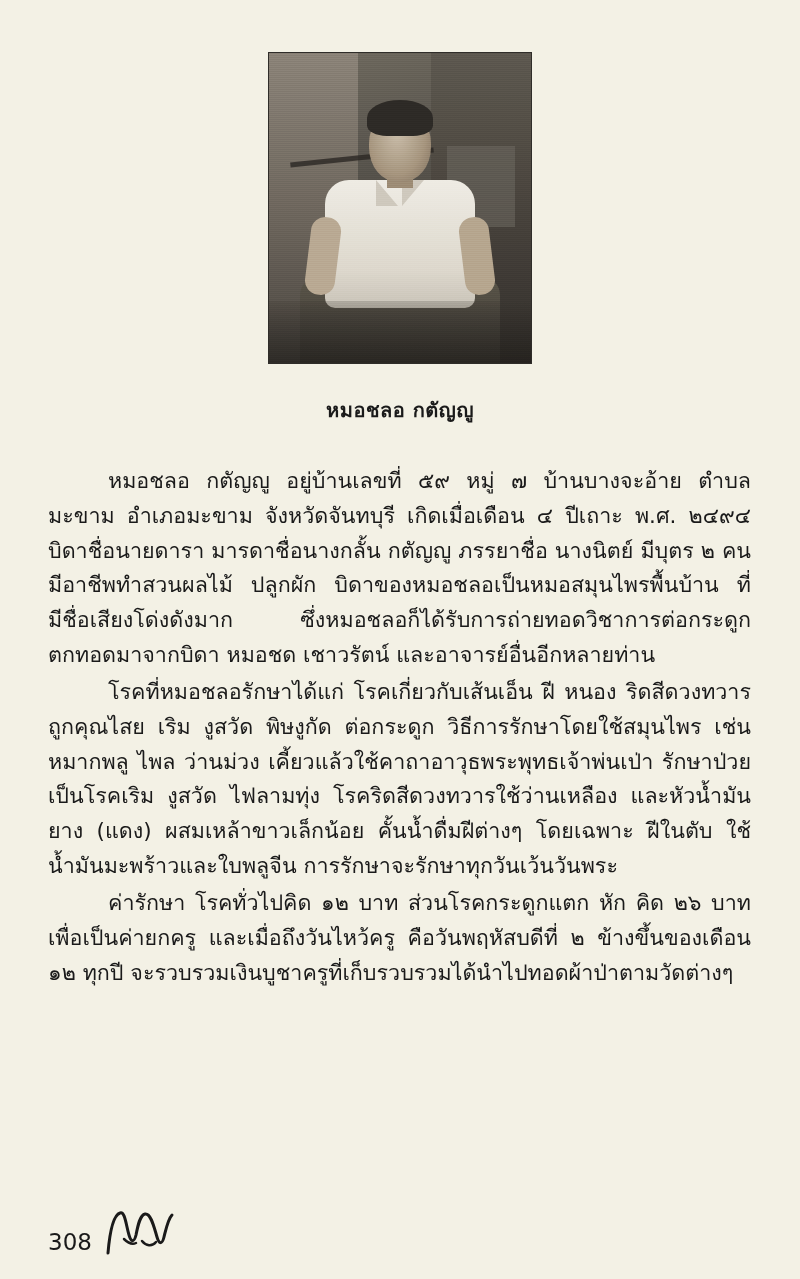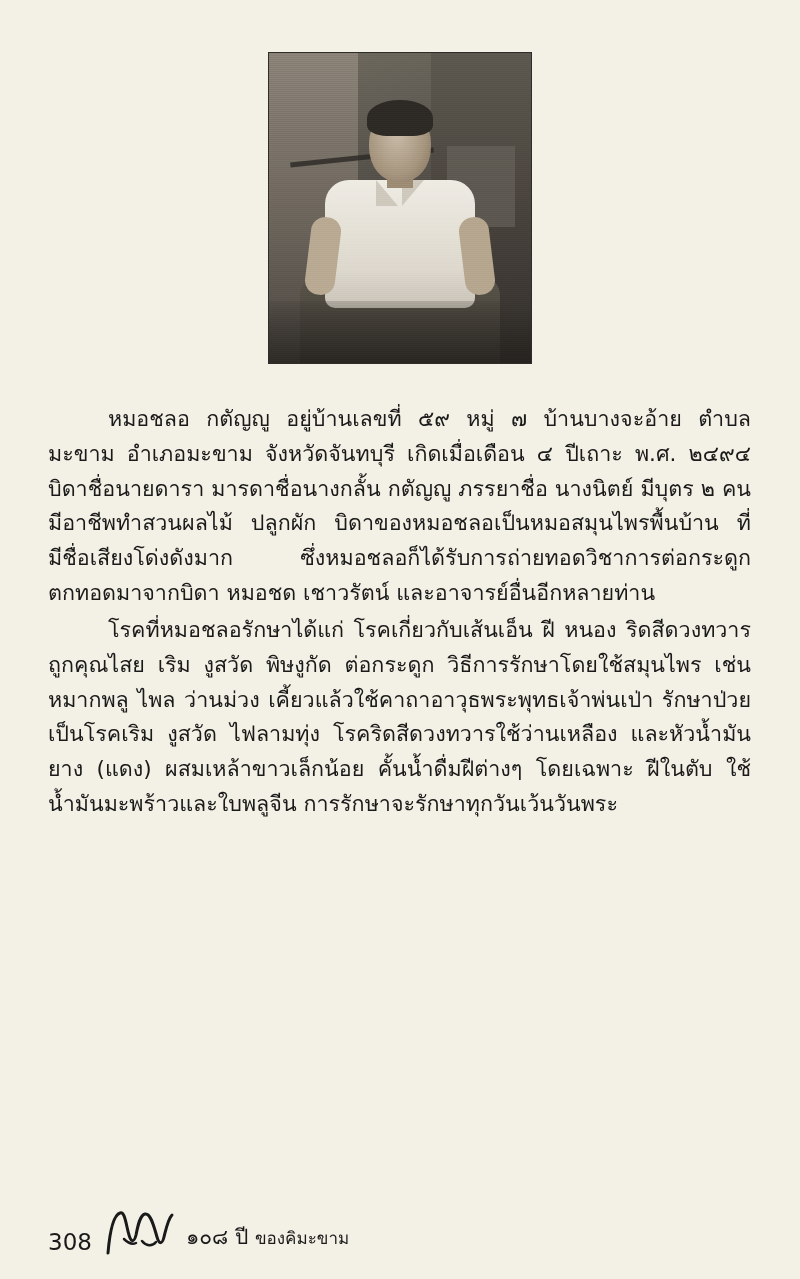--- a/index.html
+++ b/index.html
@@ -186,6 +186,7 @@
     </div>
   </div>
 
+  <div class="caption">หมอชลอ กตัญญู</div>
 
   <div class="body-text">
     <p>หมอชลอ กตัญญู อยู่บ้านเลขที่ ๕๙ หมู่ ๗ บ้านบางจะอ้าย ตำบลมะขาม อำเภอมะขาม จังหวัดจันทบุรี เกิดเมื่อเดือน ๔ ปีเถาะ พ.ศ. ๒๔๙๔ บิดาชื่อนายดารา มารดาชื่อนางกลั้น กตัญญู ภรรยาชื่อ นางนิตย์ มีบุตร ๒ คน มีอาชีพทำสวนผลไม้ ปลูกผัก บิดาของหมอชลอเป็นหมอสมุนไพรพื้นบ้าน ที่มีชื่อเสียงโด่งดังมาก ซึ่งหมอชลอก็ได้รับการถ่ายทอดวิชาการต่อกระดูกตกทอดมาจากบิดา หมอชด เชาวรัตน์ และอาจารย์อื่นอีกหลายท่าน</p>

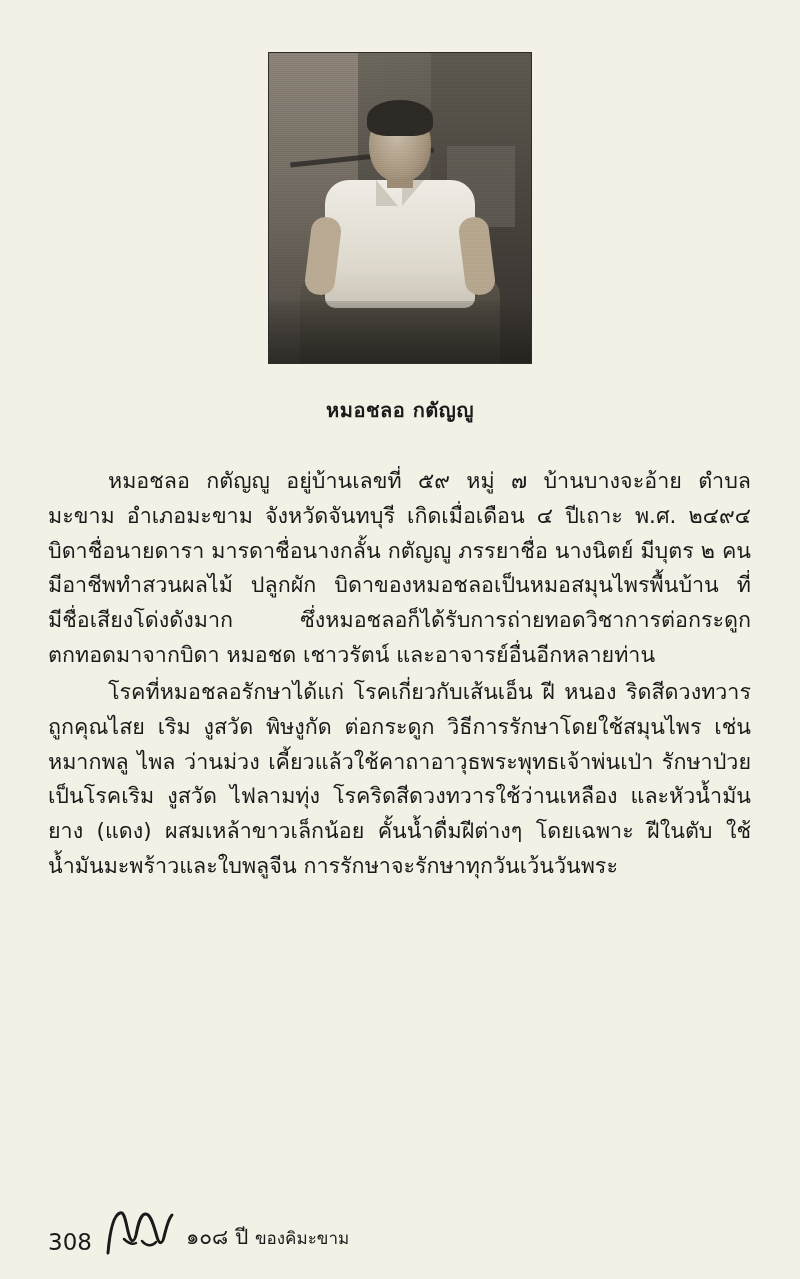--- a/index.html
+++ b/index.html
@@ -191,6 +191,7 @@
   <div class="body-text">
     <p>หมอชลอ กตัญญู อยู่บ้านเลขที่ ๕๙ หมู่ ๗ บ้านบางจะอ้าย ตำบลมะขาม อำเภอมะขาม จังหวัดจันทบุรี เกิดเมื่อเดือน ๔ ปีเถาะ พ.ศ. ๒๔๙๔ บิดาชื่อนายดารา มารดาชื่อนางกลั้น กตัญญู ภรรยาชื่อ นางนิตย์ มีบุตร ๒ คน มีอาชีพทำสวนผลไม้ ปลูกผัก บิดาของหมอชลอเป็นหมอสมุนไพรพื้นบ้าน ที่มีชื่อเสียงโด่งดังมาก ซึ่งหมอชลอก็ได้รับการถ่ายทอดวิชาการต่อกระดูกตกทอดมาจากบิดา หมอชด เชาวรัตน์ และอาจารย์อื่นอีกหลายท่าน</p>
     <p>โรคที่หมอชลอรักษาได้แก่ โรคเกี่ยวกับเส้นเอ็น ฝี หนอง ริดสีดวงทวาร ถูกคุณไสย เริม งูสวัด พิษงูกัด ต่อกระดูก วิธีการรักษาโดยใช้สมุนไพร เช่น หมากพลู ไพล ว่านม่วง เคี้ยวแล้วใช้คาถาอาวุธพระพุทธเจ้าพ่นเป่า รักษาป่วยเป็นโรคเริม งูสวัด ไฟลามทุ่ง โรคริดสีดวงทวารใช้ว่านเหลือง และหัวน้ำมันยาง (แดง) ผสมเหล้าขาวเล็กน้อย คั้นน้ำดื่มฝีต่างๆ โดยเฉพาะ ฝีในตับ ใช้น้ำมันมะพร้าวและใบพลูจีน การรักษาจะรักษาทุกวันเว้นวันพระ</p>
+    <p>ค่ารักษา โรคทั่วไปคิด ๑๒ บาท ส่วนโรคกระดูกแตก หัก คิด ๒๖ บาท เพื่อเป็นค่ายกครู และเมื่อถึงวันไหว้ครู คือวันพฤหัสบดีที่ ๒ ข้างขึ้นของเดือน ๑๒ ทุกปี จะรวบรวมเงินบูชาครูที่เก็บรวบรวมได้นำไปทอดผ้าป่าตามวัดต่างๆ</p>
   </div>
 
   <div class="footer">

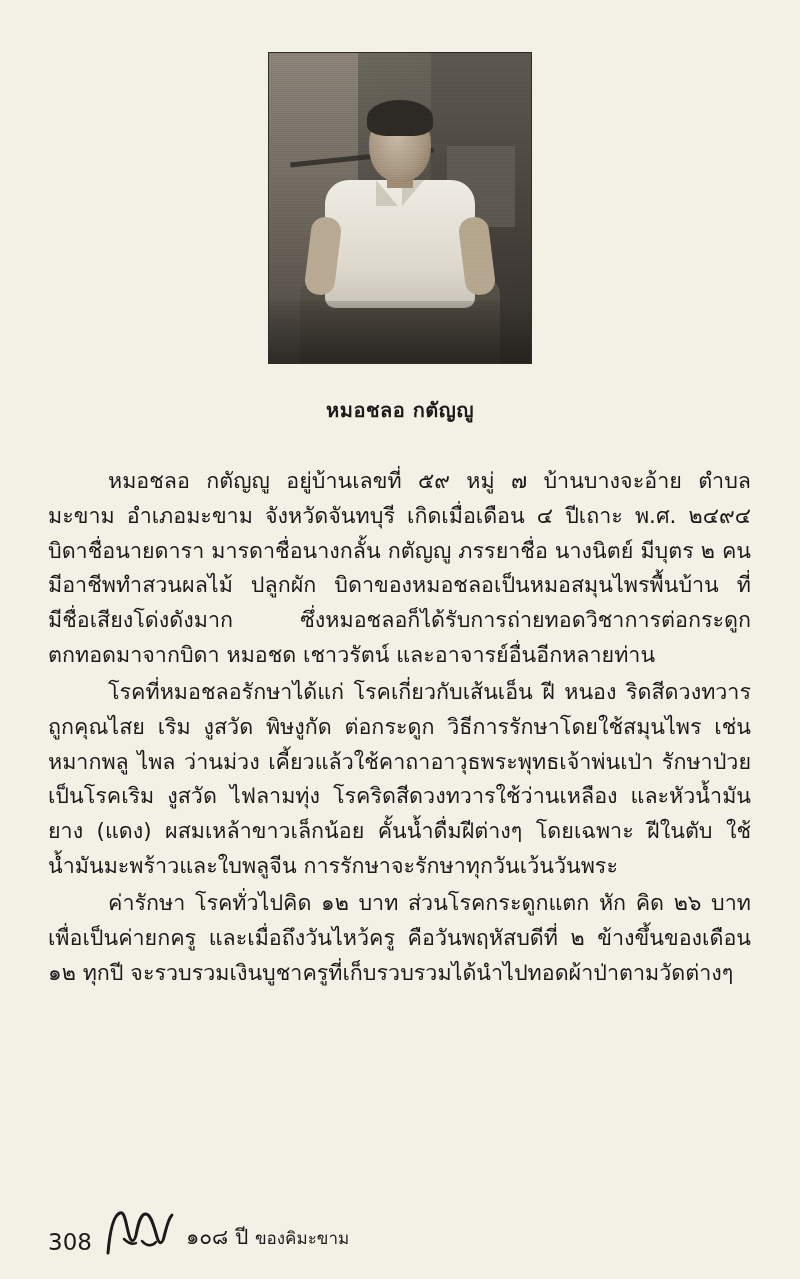--- a/index.html
+++ b/index.html
@@ -203,11 +203,6 @@
         <path d="M40 32 C44 37, 50 38, 54 33" fill="none" stroke="#1a1a1a" stroke-width="2.5" stroke-linecap="round"></path>
       </svg>
     </span>
-    <span class="booktitle">
-      <span>๑๐๘</span>
-      <span>ปี</span>
-      <span class="small">ของคิมะขาม</span>
-    </span>
   </div>
 
 </div>

